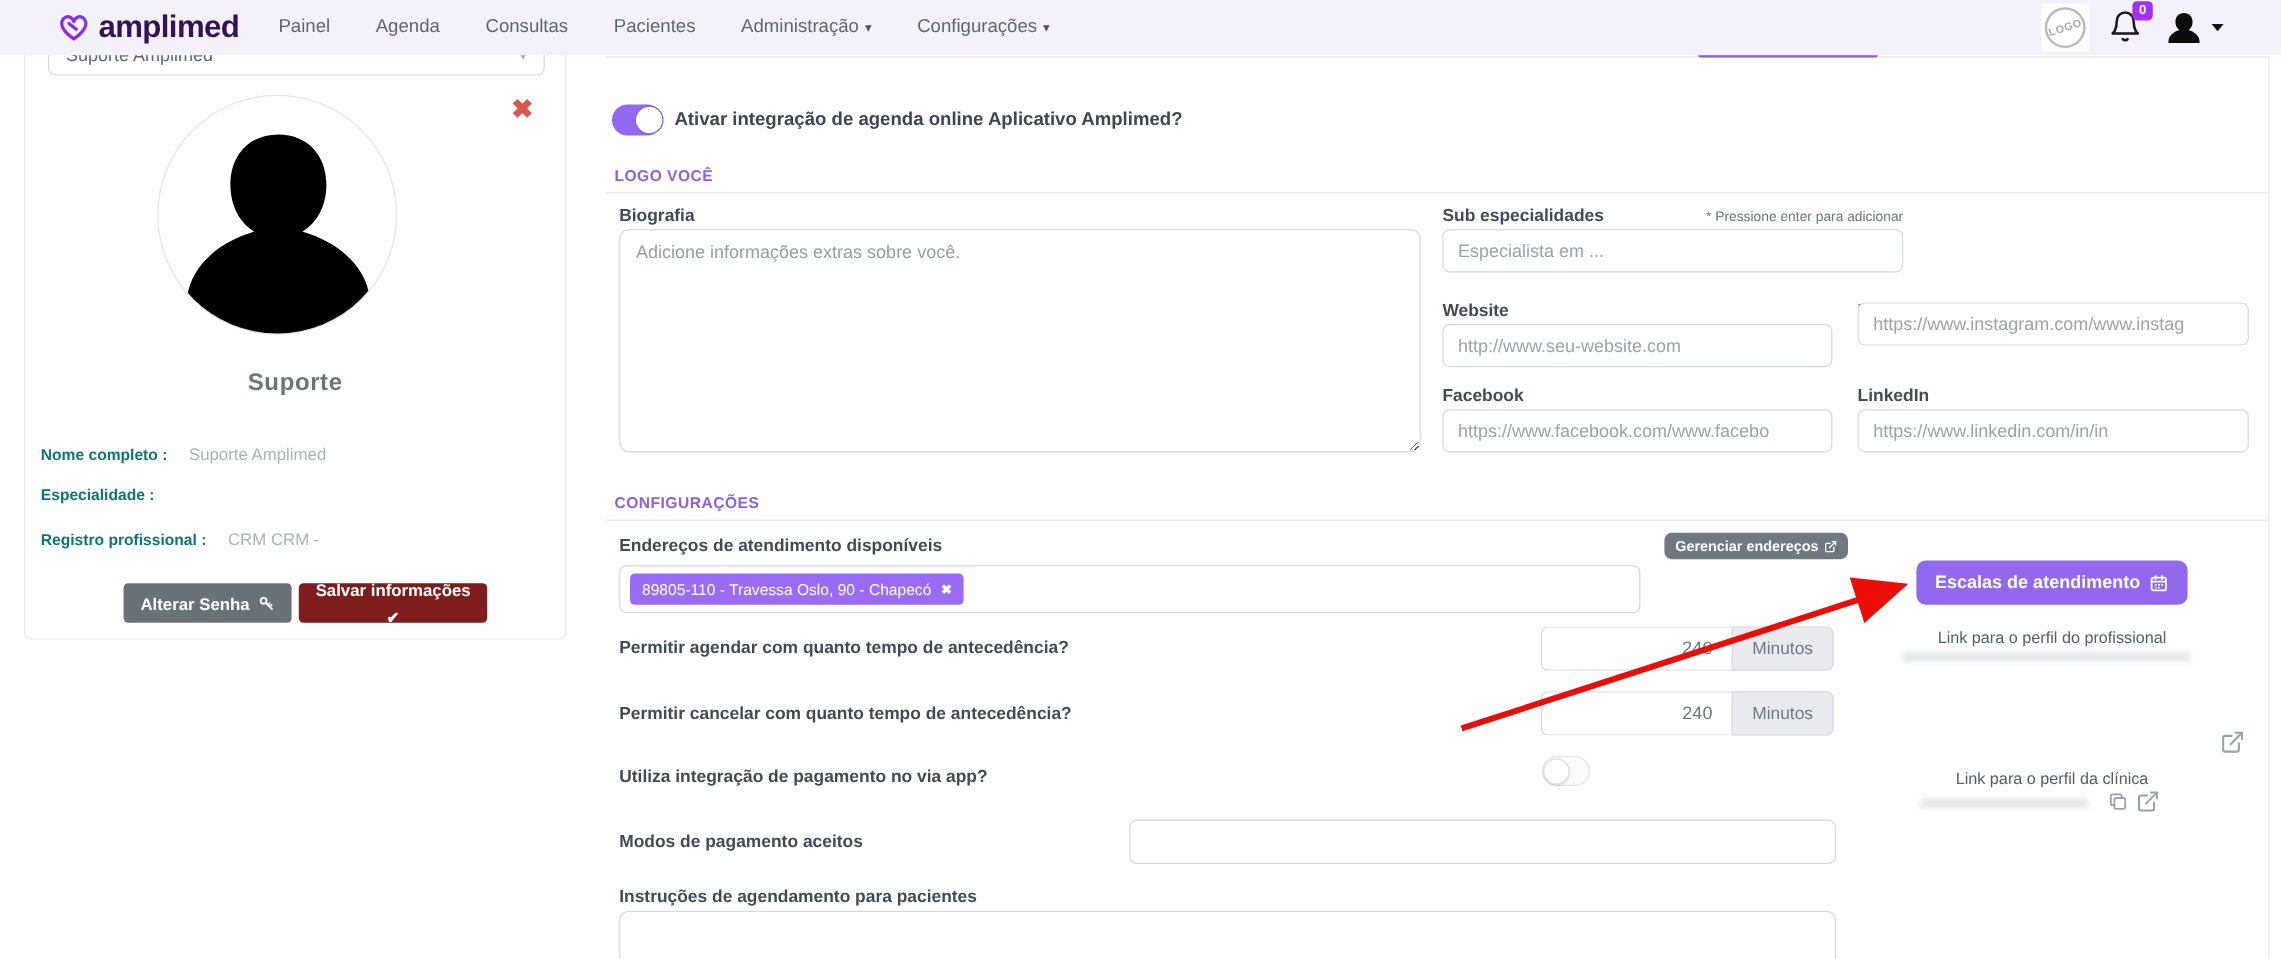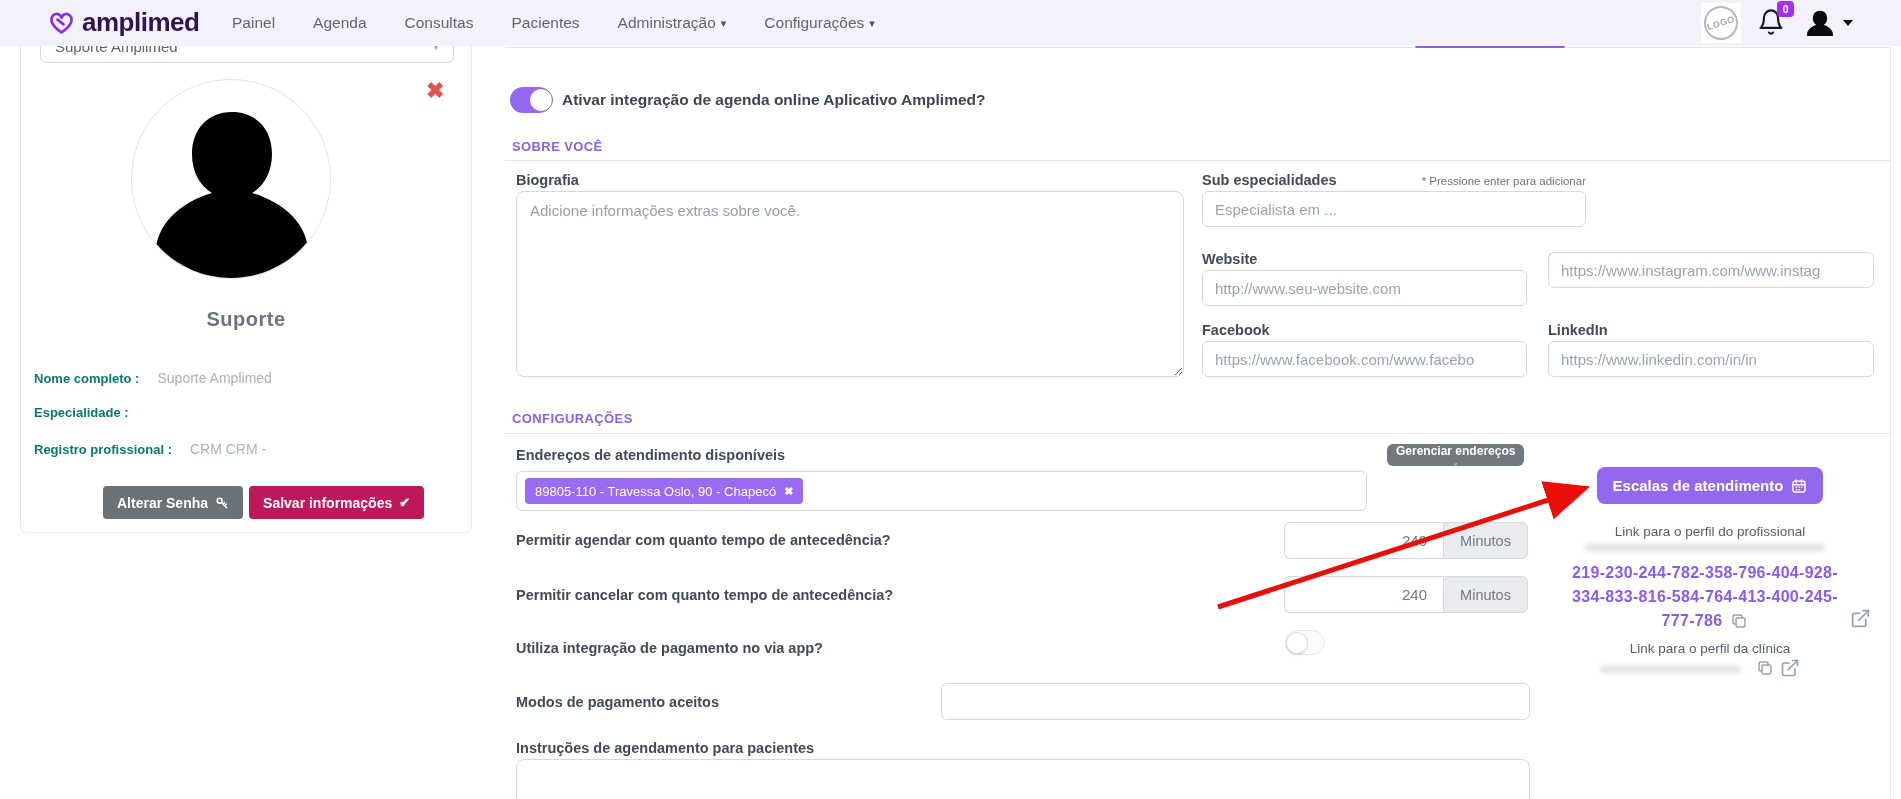--- a/index.html
+++ b/index.html
@@ -211,7 +211,7 @@
     </div>
   <div class="toggle-label" style="left:562px; top:91px;">Ativar integração de agenda online Aplicativo Amplimed?</div>
 
-  <div class="section-h" style="left:512px; top:139px;">SOBRE VOCÊ</div>
+  <div class="section-h" style="left:512px; top:139px;">LOGO VOCÊ</div>
   <div class="divider" style="top:160px;"></div>
 
   <div class="f-label" style="left:516px; top:172px;">Biografia</div>

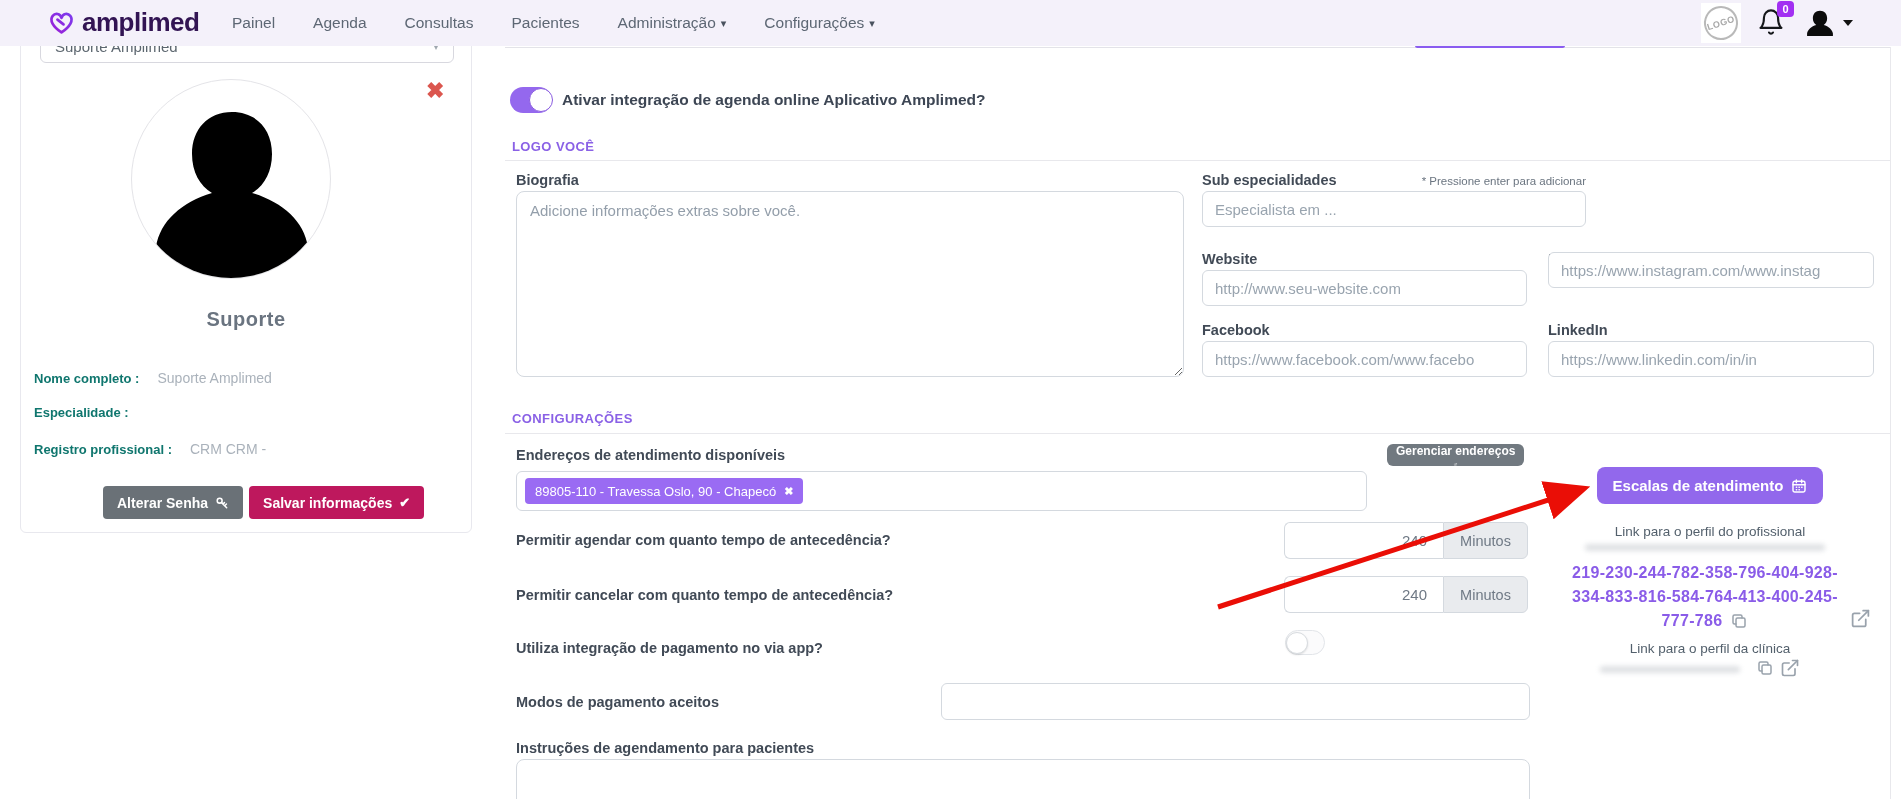--- a/index.html
+++ b/index.html
@@ -73,7 +73,7 @@
     color:#5c666f; padding:10px 13px; font-family:"Liberation Sans", sans-serif; outline:none; resize:both; }
   .ta::placeholder { color:#939eaa; opacity:1; }
   .badge-manage { position:absolute; left:1387px; top:444px; height:22px; background:#717980; border-radius:6px;
-    color:#fff; font-size:12px; font-weight:bold; display:flex; align-items:center; gap:5px; padding:0 9px; cursor:pointer;flex-direction:column; }
+    color:#fff; font-size:12px; font-weight:bold; display:flex; align-items:center; gap:5px; padding:0 9px; cursor:pointer; }
   .addr-select { position:absolute; left:516px; top:471px; width:851px; height:40px; border:1px solid #d4d9df;
     border-radius:6px; background:#fff; display:flex; align-items:center; padding:0 8px; }
   .addr-tag { height:26px; background:#9a6bf3; border-radius:4px; color:#fff; font-size:13px;

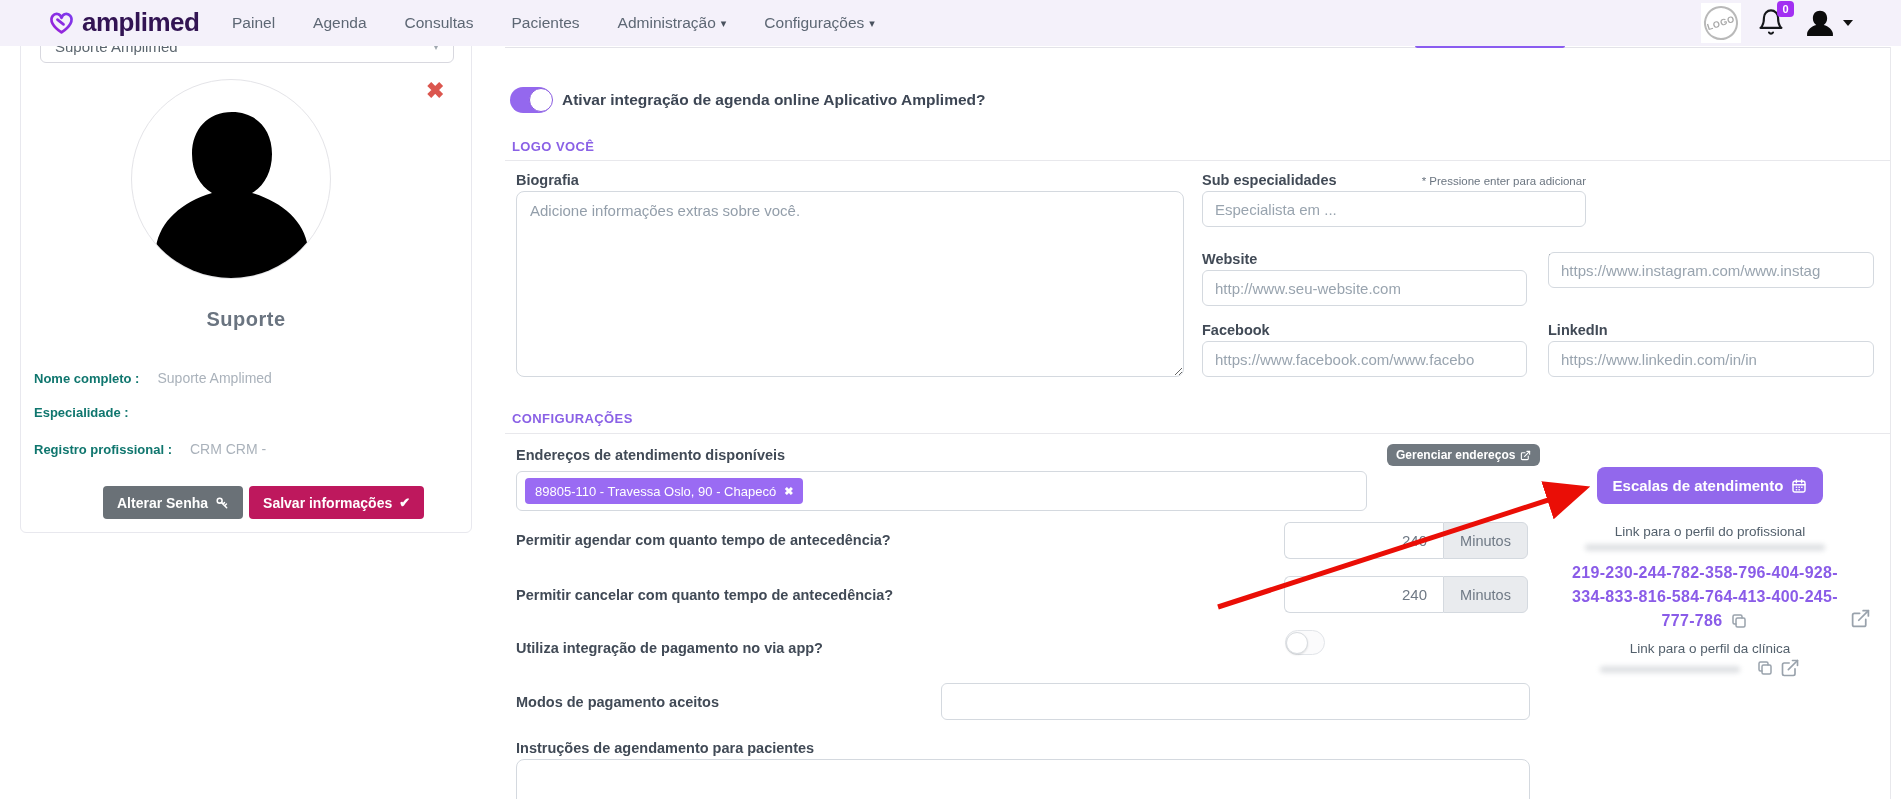--- a/index.html
+++ b/index.html
@@ -51,7 +51,7 @@
     display:flex; align-items:center; justify-content:center; gap:7px; padding:0 14px; cursor:pointer;
     font-family:"Liberation Sans", sans-serif; }
   .btn-gray { background:#6a7177; }
-  .btn-purple { background:#be185d; }
+  .btn-purple { background:#7f1d1d;flex-direction:column; }
 
   
   .toggle { border-radius:14px; cursor:pointer; }

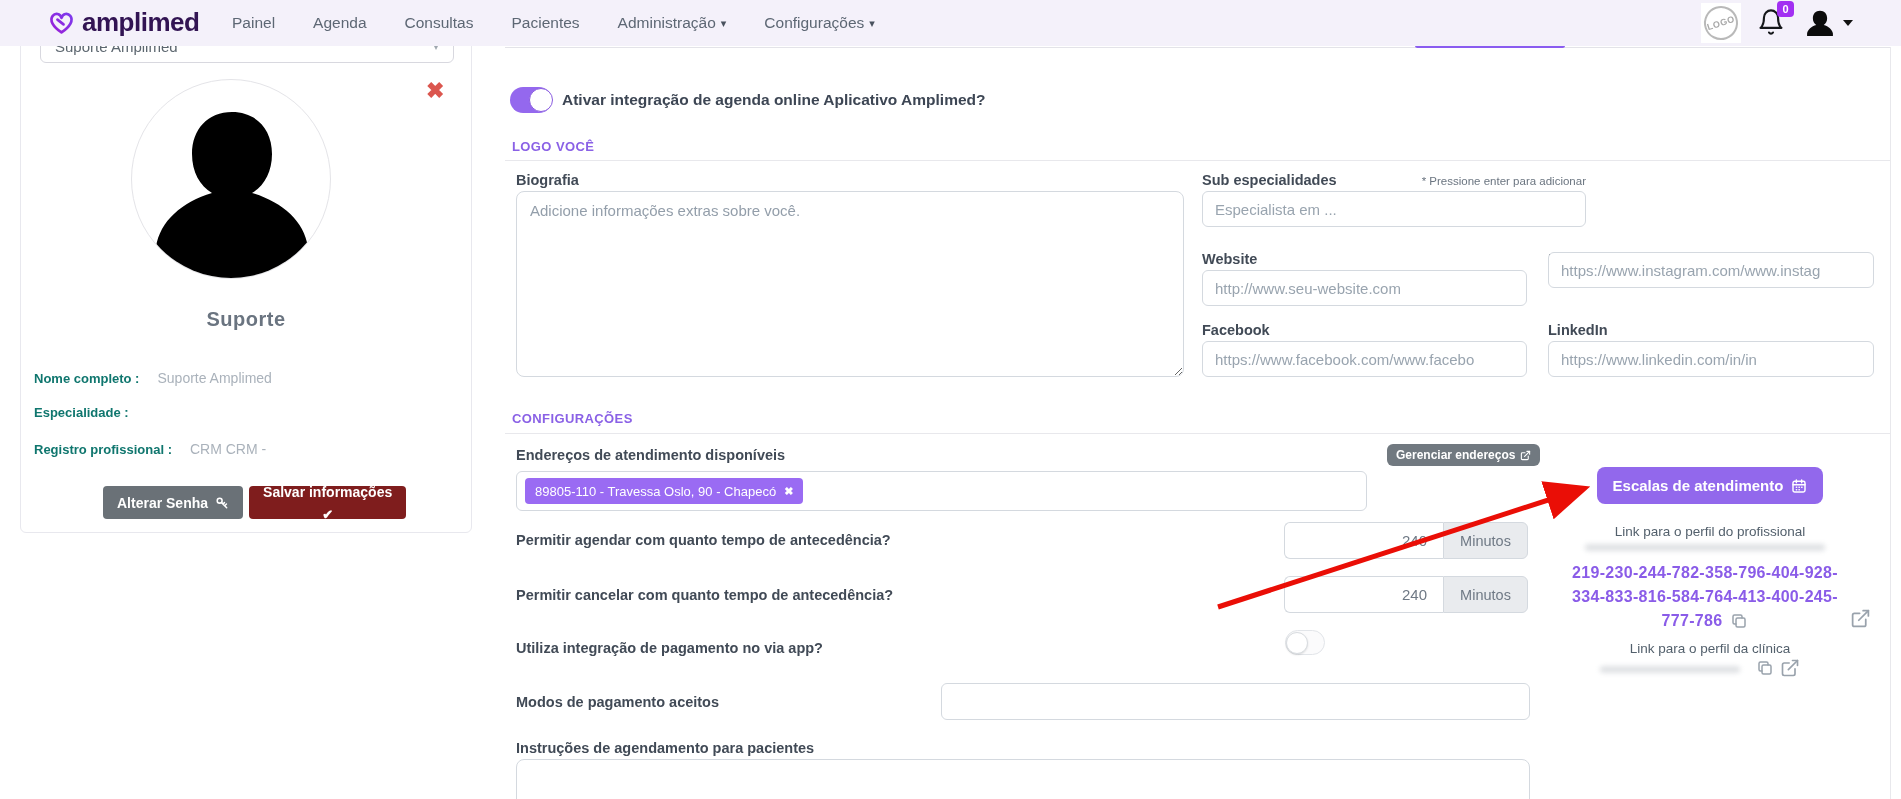--- a/index.html
+++ b/index.html
@@ -284,17 +284,6 @@
   <div class="side-caption" style="left:1560px; top:524px;">Link para o perfil do profissional</div>
   <div class="redacted" style="left:1585px; top:544px; width:240px; height:7px;"></div>
 
-  <div class="plink">
-    <div>219-230-244-782-358-796-404-928-</div>
-    <div>334-833-816-584-764-413-400-245-</div>
-    <div class="plink-line3">
-      <span>777-786</span>
-      <svg width="18" height="18" viewBox="0 0 24 24" fill="none" stroke="#99a2ac" stroke-width="2" stroke-linecap="round" stroke-linejoin="round">
-        <rect x="8" y="8" width="12" height="12" rx="2"></rect>
-          <path d="M16 8V6a2 2 0 0 0-2-2H6a2 2 0 0 0-2 2v8a2 2 0 0 0 2 2h2"></path>
-      </svg>
-    </div>
-  </div>
   <span class="icon-btn" style="left:1850px; top:608px;">
     <svg width="21" height="21" viewBox="0 0 24 24" fill="none" stroke="#99a2ac" stroke-width="2" stroke-linecap="round" stroke-linejoin="round">
       <path d="M18 13v6a2 2 0 0 1-2 2H5a2 2 0 0 1-2-2V8a2 2 0 0 1 2-2h6"></path>

